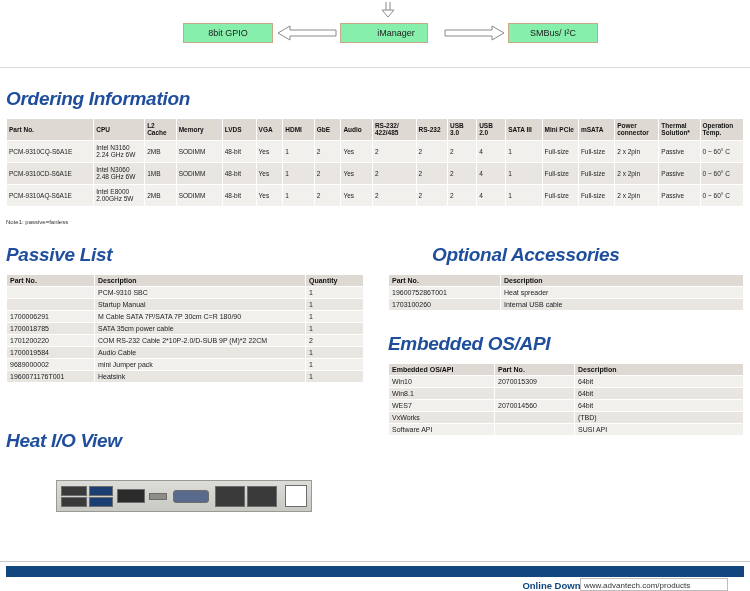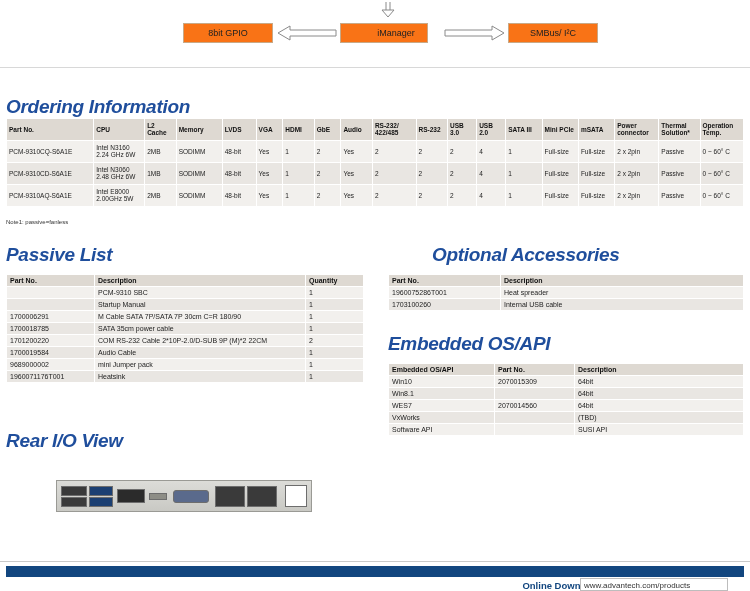--- a/index.html
+++ b/index.html
@@ -21,7 +21,7 @@
   }
   .diag-box {
     position:absolute;
-    background:#f97316;
+    background:#86efac;
     border:1px solid #c8a987;
     height:20px;
     line-height:19px;

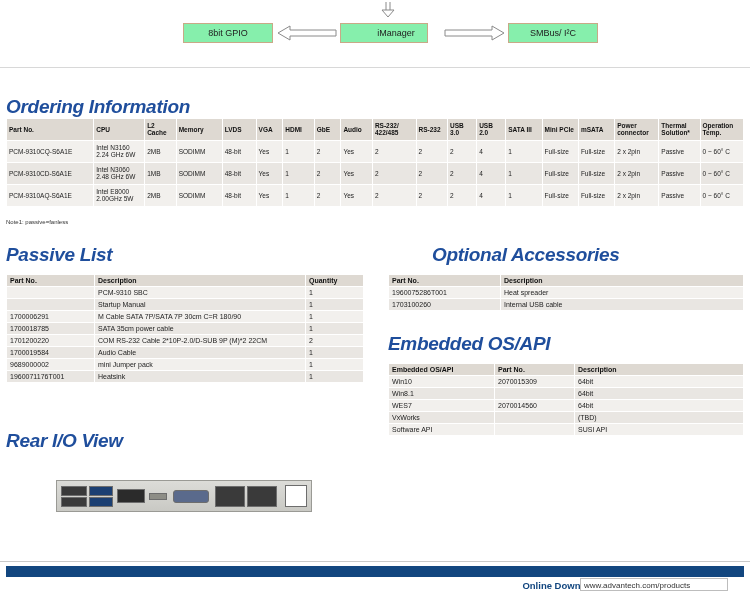--- a/index.html
+++ b/index.html
@@ -134,7 +134,7 @@
   <div class="diag-box" id="box-smbus">SMBus/ I²C</div>
 </div>
 
-<div class="sec-title" style="left:6px; top:88px;margin-top:8px;">Ordering Information</div>
+<div class="sec-title" style="left:6px; top:88px;">Ordering Information</div>
 
 <div id="ordering-wrap">
   <table class="tbl" id="ordering-table">

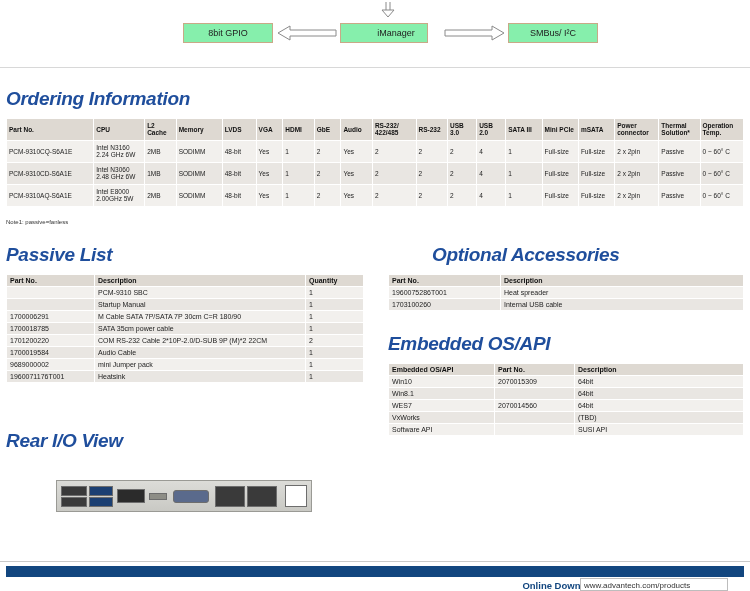--- a/index.html
+++ b/index.html
@@ -350,7 +350,7 @@
   </table>
 </div>
 
-<div class="sec-title" style="left:6px; top:430px;">Rear I/O View</div>
+<div class="sec-title" style="left:6px; top:430px;">Heat I/O View</div>
 
 <div id="rear-wrap">
   <div class="board">

